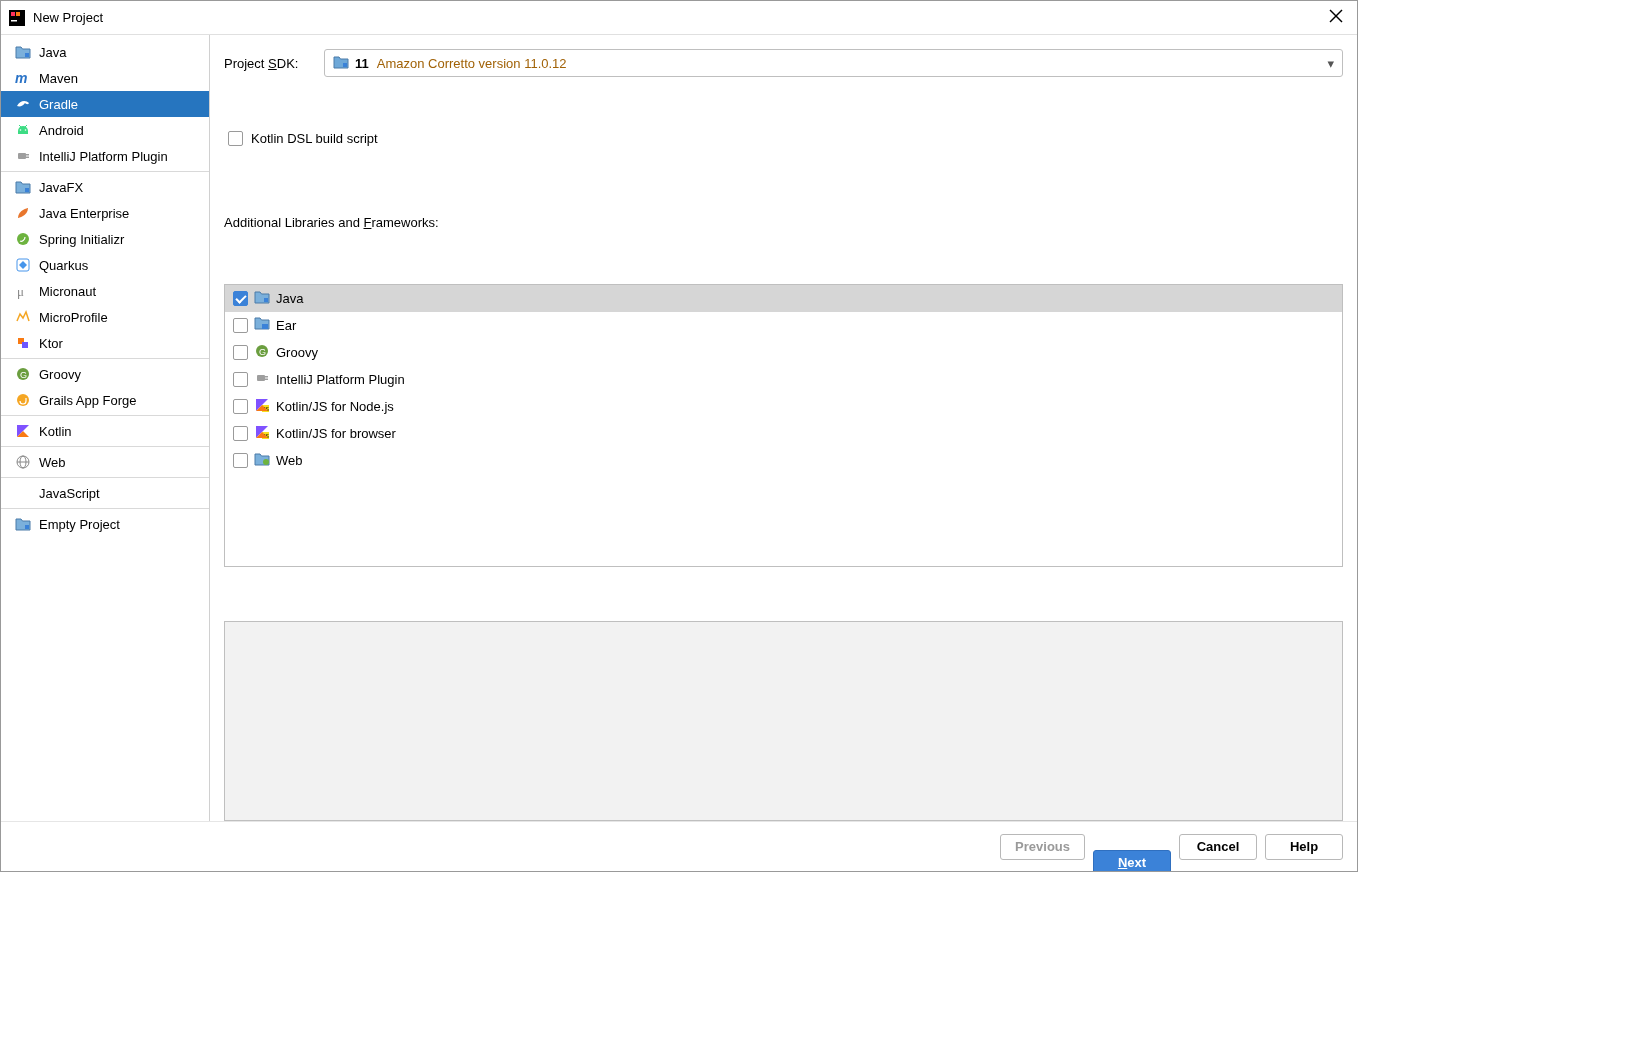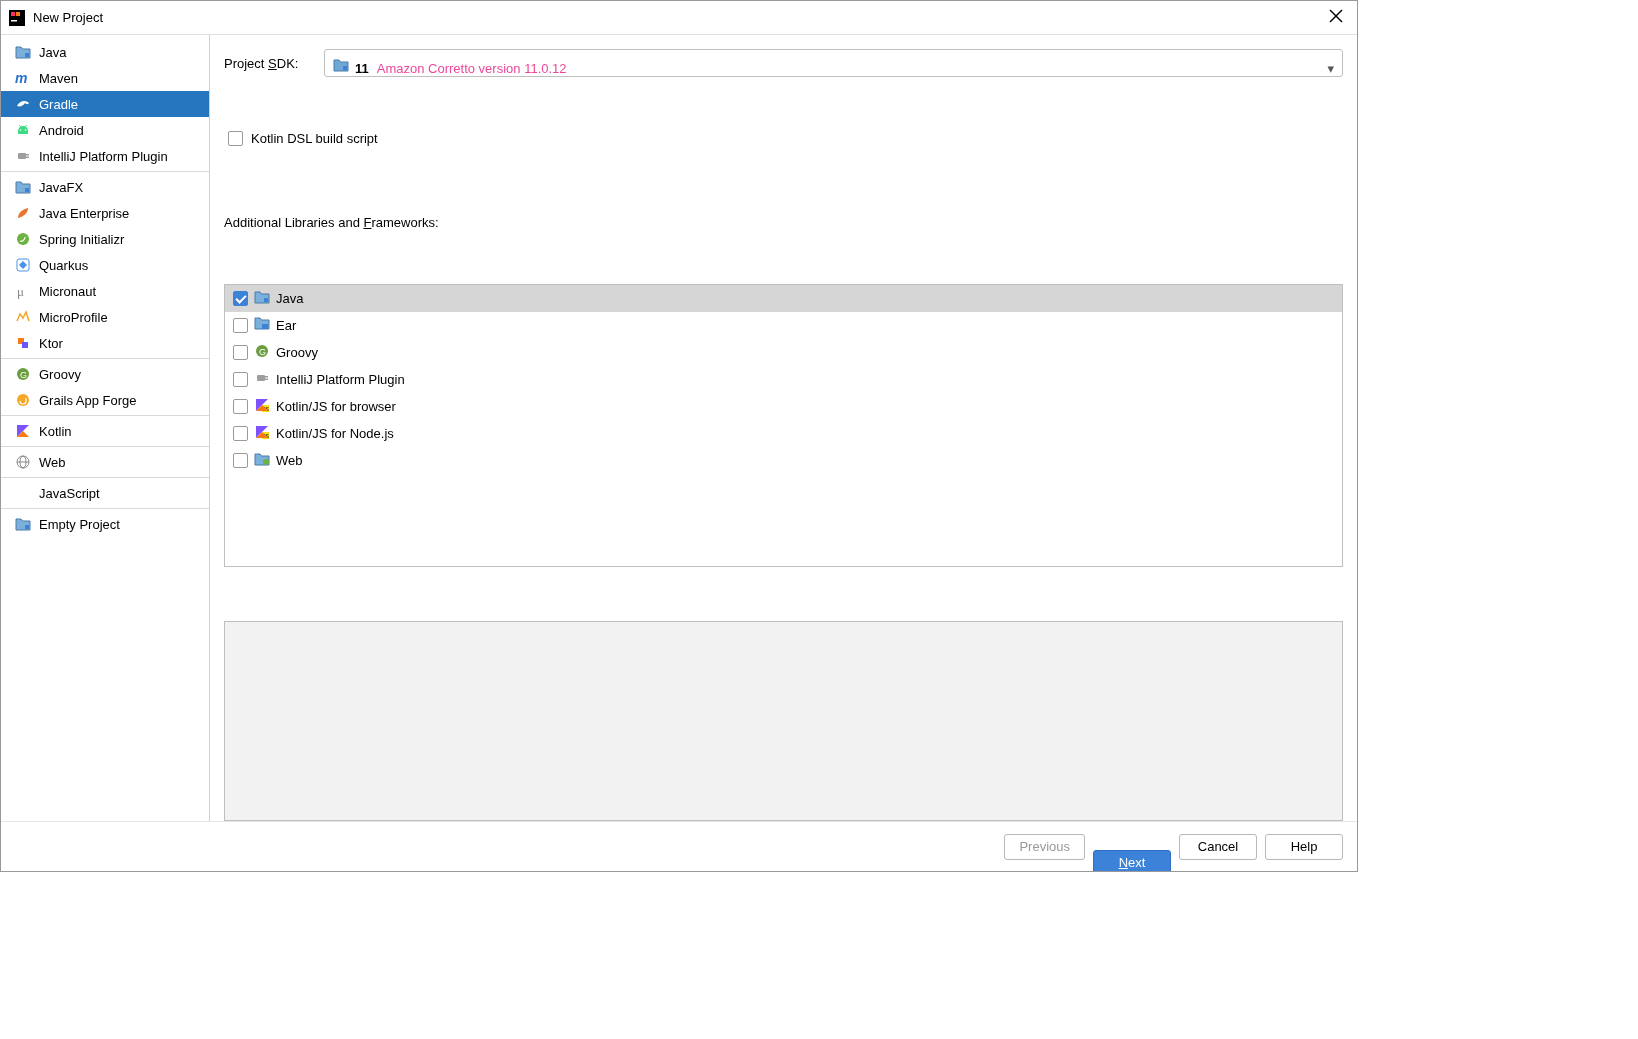--- a/index.html
+++ b/index.html
@@ -66,7 +66,7 @@
   border-radius:3px;
   height:28px;
   display:flex;
-  align-items:flex-end;
+  align-items:center;
   padding:0 8px;
   gap:6px;
   background:#fff;

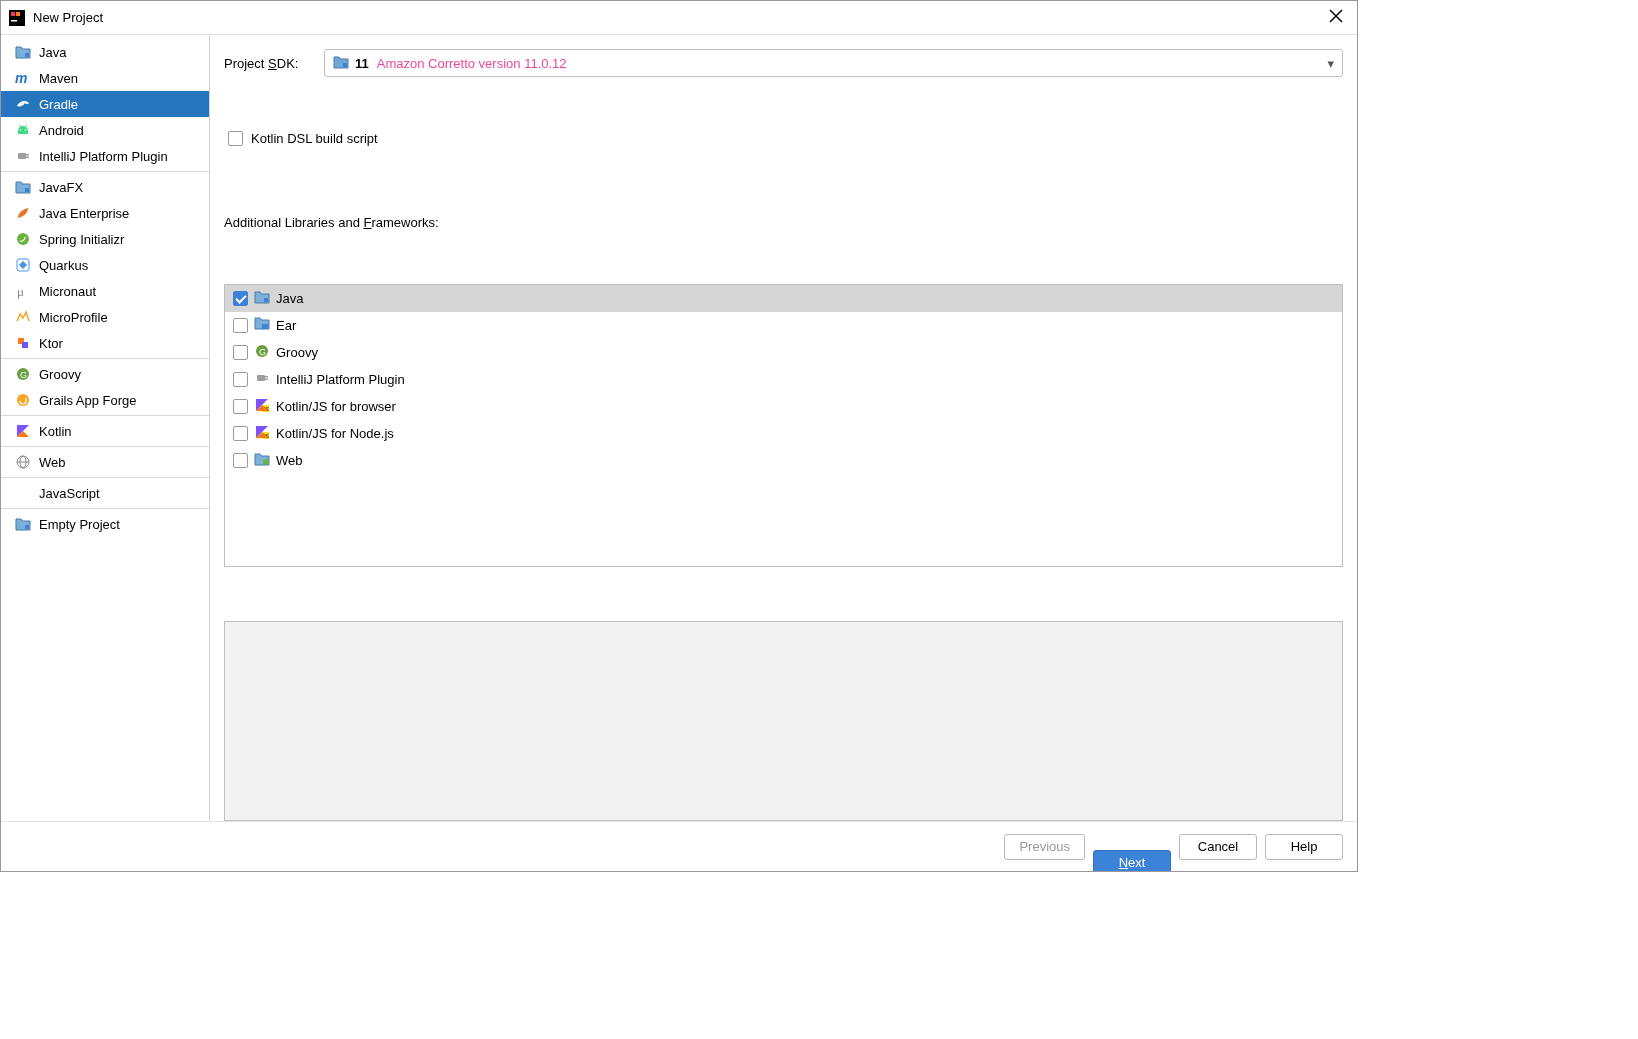--- a/index.html
+++ b/index.html
@@ -74,7 +74,7 @@
 }
 .sdk-select .chev { margin-left:auto; color:#555;}
 .sdk-select .ver { font-weight:600; margin-right:2px; }
-.sdk-select .desc { color:#ec4899; }
+.sdk-select .desc { color:#a16207; }
 .kotlin-row { display:flex; align-items:center; gap:8px; margin-bottom:23px; padding-left:4px;}
 .section-label { margin:2px 0 10px 0; }
 .section-label .u { text-decoration: underline; }

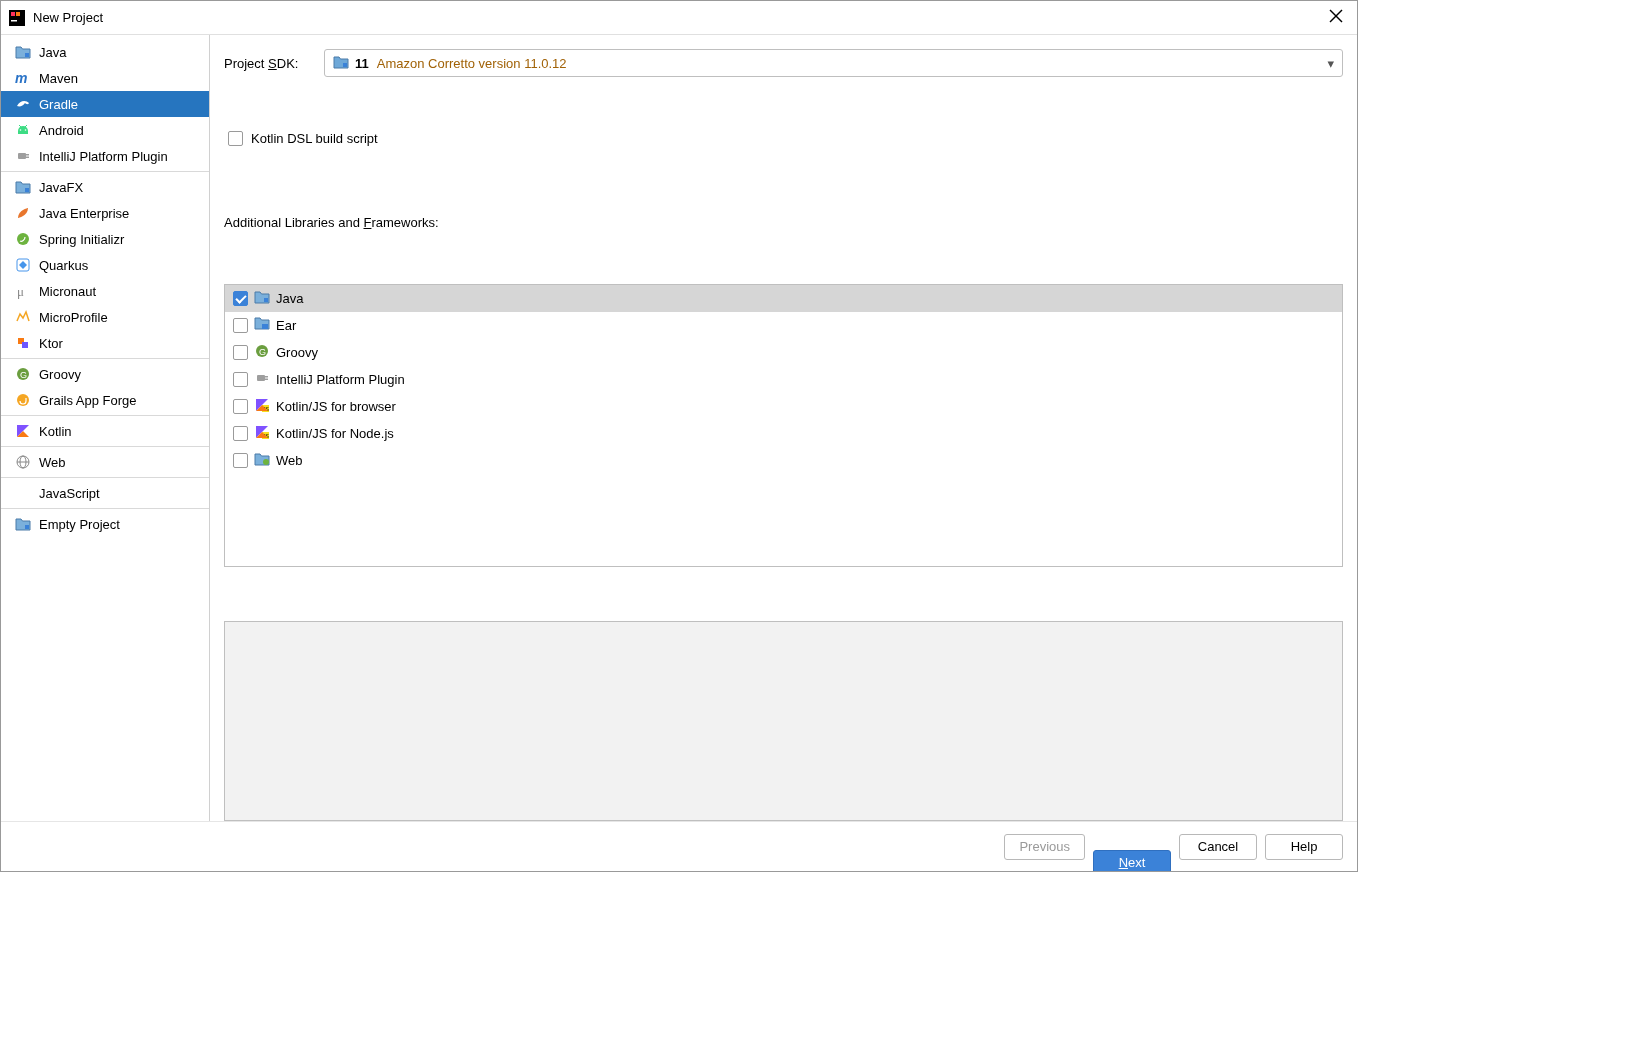--- a/index.html
+++ b/index.html
@@ -385,7 +385,7 @@
               <text x="9" y="14" font-size="5" fill="#000">JS</text>
               <polygon points="2,14 8,8 14,14" fill="#f97a12"></polygon>
             </svg></span>
-          <span>Kotlin/JS for browser</span>
+          <span>Kotlin/JS for Node.js</span>
         </label>
         <label class="fw-row">
           <input type="checkbox" class="cb" style="">
@@ -395,7 +395,7 @@
               <text x="9" y="14" font-size="5" fill="#000">JS</text>
               <polygon points="2,14 8,8 14,14" fill="#f97a12"></polygon>
             </svg></span>
-          <span>Kotlin/JS for Node.js</span>
+          <span>Kotlin/JS for browser</span>
         </label>
         <label class="fw-row">
           <input type="checkbox" class="cb" style="">

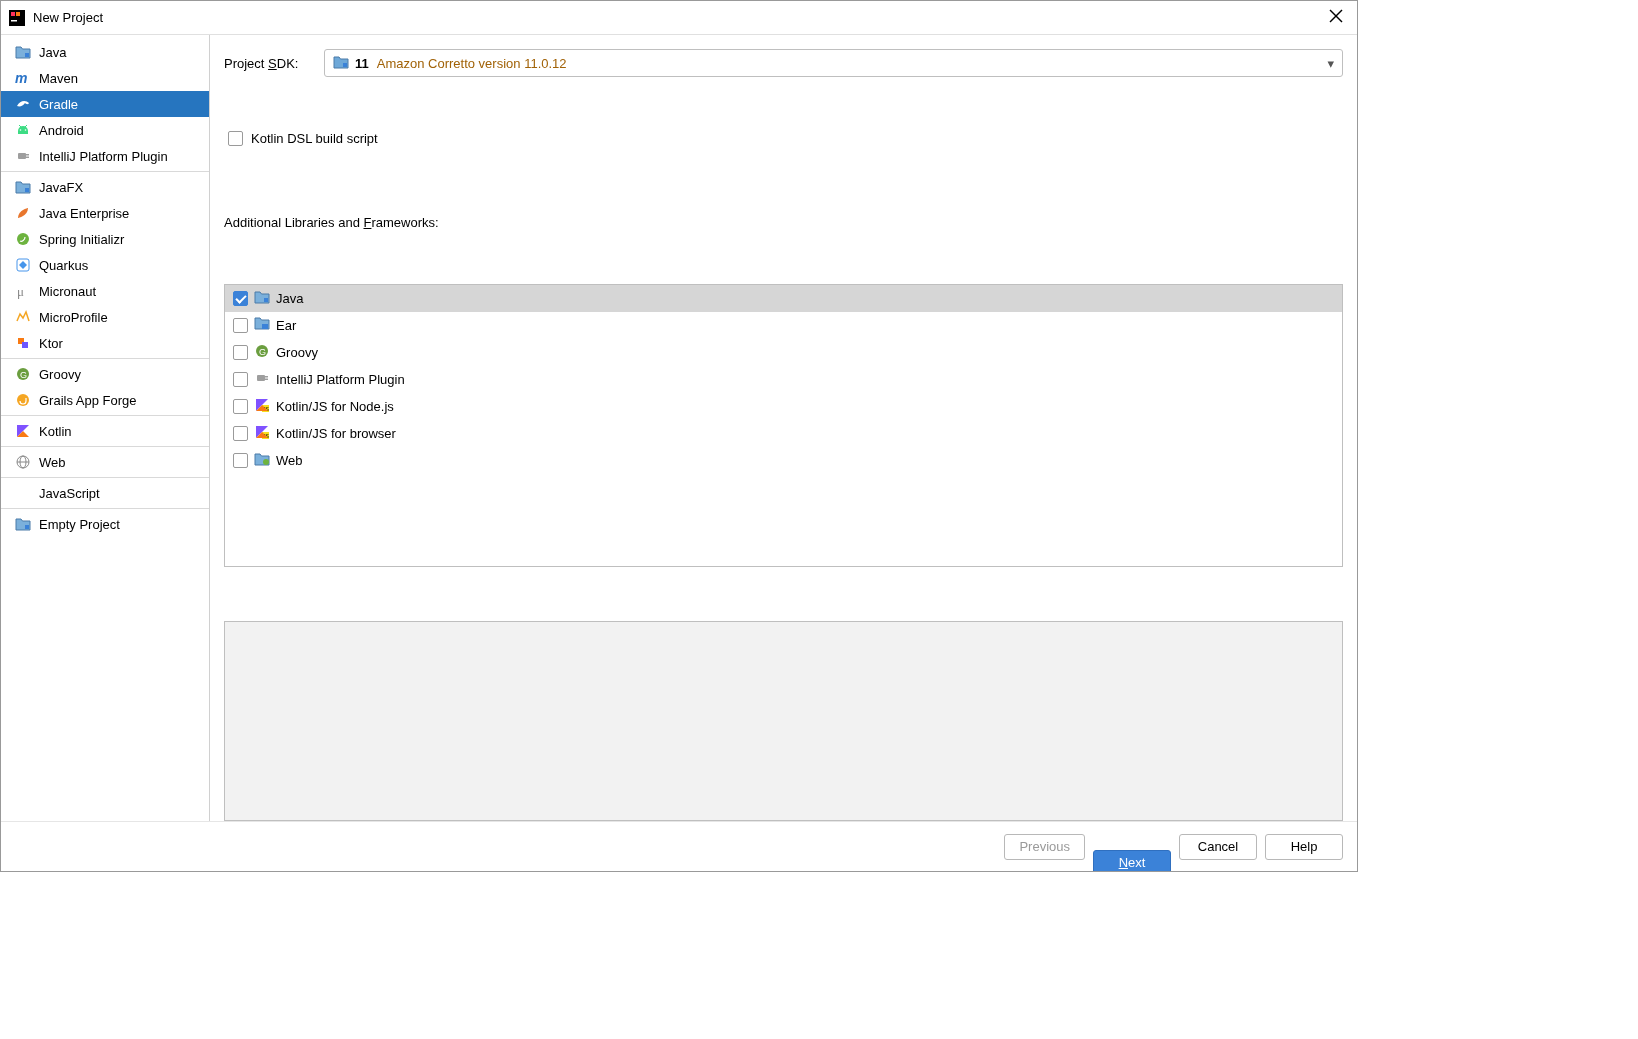--- a/index.html
+++ b/index.html
@@ -117,6 +117,7 @@
   border-radius:3px;
   cursor:pointer;
   font-size:13px;
+  font-weight:bold;
 }
 button.btn:disabled { color:#9a9a9a; cursor:default;}
 button.btn.primary { background:#3b82d8; border-color:#2f6fbf; color:#fff;margin-top:32px;}

